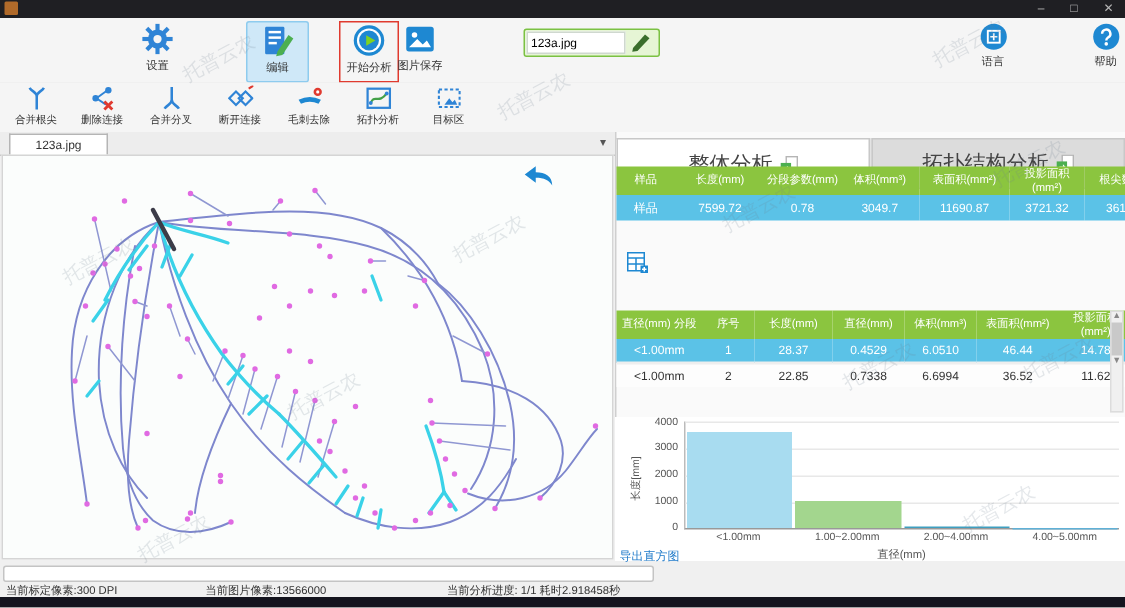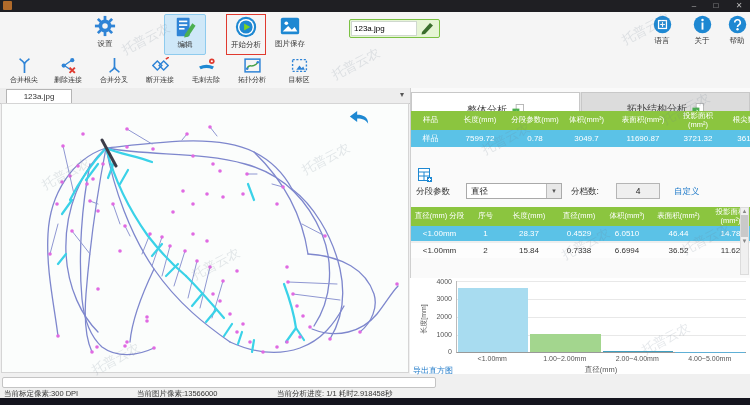--- a/index.html
+++ b/index.html
@@ -117,7 +117,7 @@
         </span>
       <span class="lb smlb">开始分析</span>
     </div>
-    <div class="tbtn" style="left:270px">
+    <div class="tbtn" style="left:260px">
       <span class="ic">
           <svg viewBox="0 0 24 24">
             <rect x="2" y="3" width="20" height="18" rx="2" fill="#1e88d2"></rect>

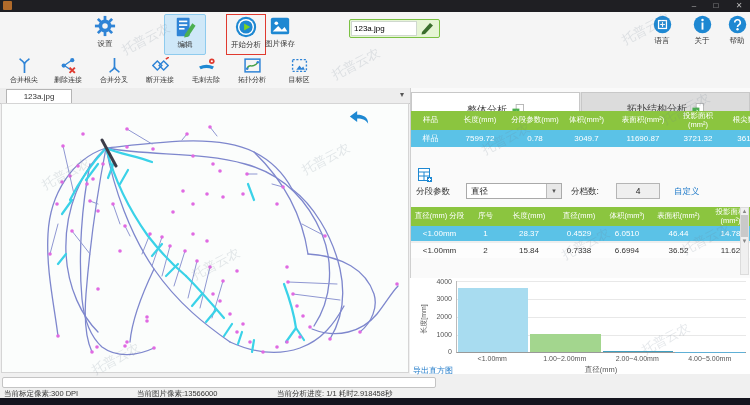--- a/index.html
+++ b/index.html
@@ -147,16 +147,6 @@
           </svg>
         </span>
       <span class="lb">语言</span>
-    </div>
-    <div class="tbtn" style="left:685px;width:34px">
-      <span class="ic" style="width:19px;height:19px">
-          <svg viewBox="0 0 24 24">
-            <circle cx="12" cy="12" r="11" fill="#1e88d2"></circle>
-            <rect x="10.8" y="9.5" width="2.4" height="9" fill="#fff"></rect>
-            <circle cx="12" cy="6.3" r="1.6" fill="#fff"></circle>
-          </svg>
-        </span>
-      <span class="lb">关于</span>
     </div>
     <div class="tbtn" style="left:722px;width:30px">
       <span class="ic" style="width:19px;height:19px">

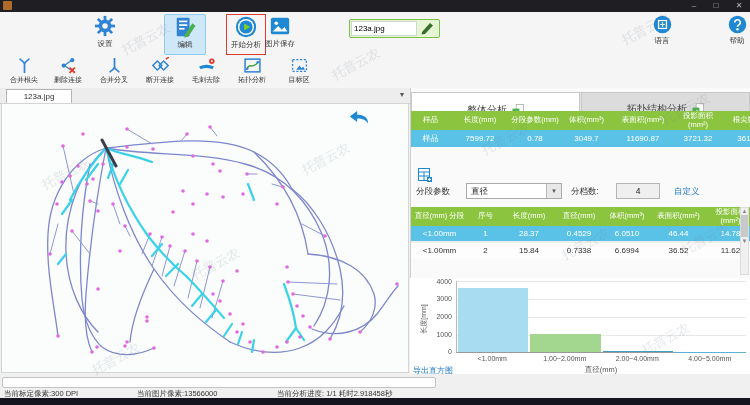--- a/index.html
+++ b/index.html
@@ -31,7 +31,7 @@
   
   .rpanel{position:absolute;left:410px;top:88px;width:340px;height:285px;background:#fafafa;border-left:1px solid #cfcfcf;box-sizing:border-box;}
   .rtabs{position:absolute;left:0;top:4px;width:340px;height:19px;background:#e3e3e3;}
-  .rtab{position:absolute;top:0;height:34px;display:flex;align-items:center;justify-content:center;gap:5px;font-size:10px;color:#444;box-sizing:border-box;}
+  .rtab{position:absolute;top:0;height:34px;display:flex;align-items:center;justify-content:center;gap:5px;font-size:14px;color:#444;box-sizing:border-box;}
   .rtab.sel{background:#fff;border:1px solid #c8c8c8;border-bottom:none;}
   .rtab.uns{background:#dcdcdc;border:1px solid #c8c8c8;}
   table.grid{border-collapse:collapse;table-layout:fixed;}

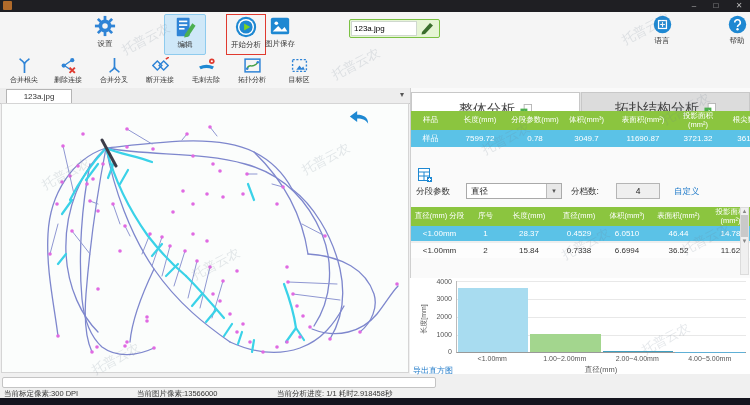--- a/index.html
+++ b/index.html
@@ -444,16 +444,6 @@
         </svg>
     </span>
 
-    <div class="params">
-      <span>分段参数</span>
-      <div class="pselect">
-        <span>直径</span>
-        <span class="arr">▾</span>
-      </div>
-      <span style="position:absolute;left:155px;top:0">分档数:</span>
-      <input class="pcount" readonly="" value="4" style="">
-      <span class="plink">自定义</span>
-    </div>
 
     <table class="grid" style="position:absolute;left:0;top:119px;width:330px">
       <tbody>

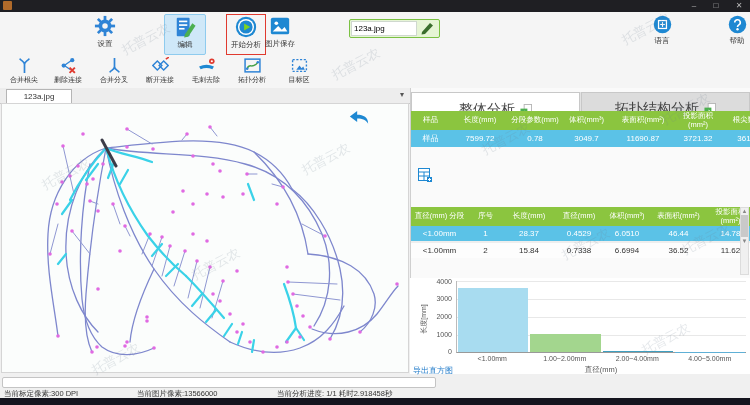--- a/index.html
+++ b/index.html
@@ -468,7 +468,7 @@
       <tr class="wrow">
         <td>&lt;1.00mm</td>
             <td>2</td>
-        <td>15.84</td>
+        <td>22.85</td>
             <td>0.7338</td>
         <td>6.6994</td>
             <td>36.52</td>

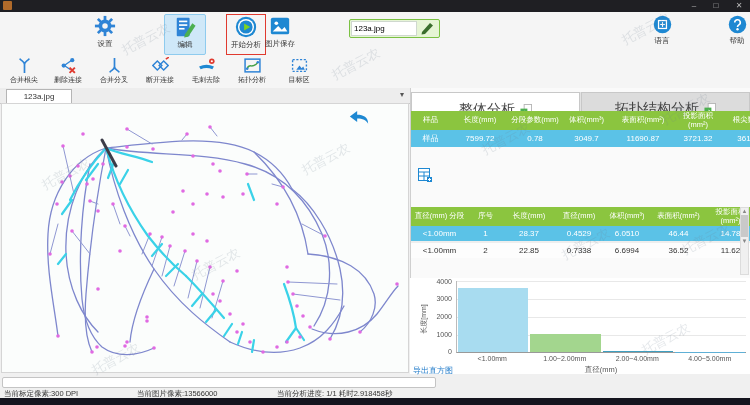--- a/index.html
+++ b/index.html
@@ -515,7 +515,7 @@
   <div class="statusbar">
     <span style="left:4px">当前标定像素:300 DPI</span>
     <span style="left:137px">当前图片像素:13566000</span>
-    <span style="left:277px">当前分析进度: 1/1  耗时2.918458秒</span>
+    <span style="left:298px">当前分析进度: 1/1  耗时2.918458秒</span>
   </div>
   <div class="taskbar"></div>
 

